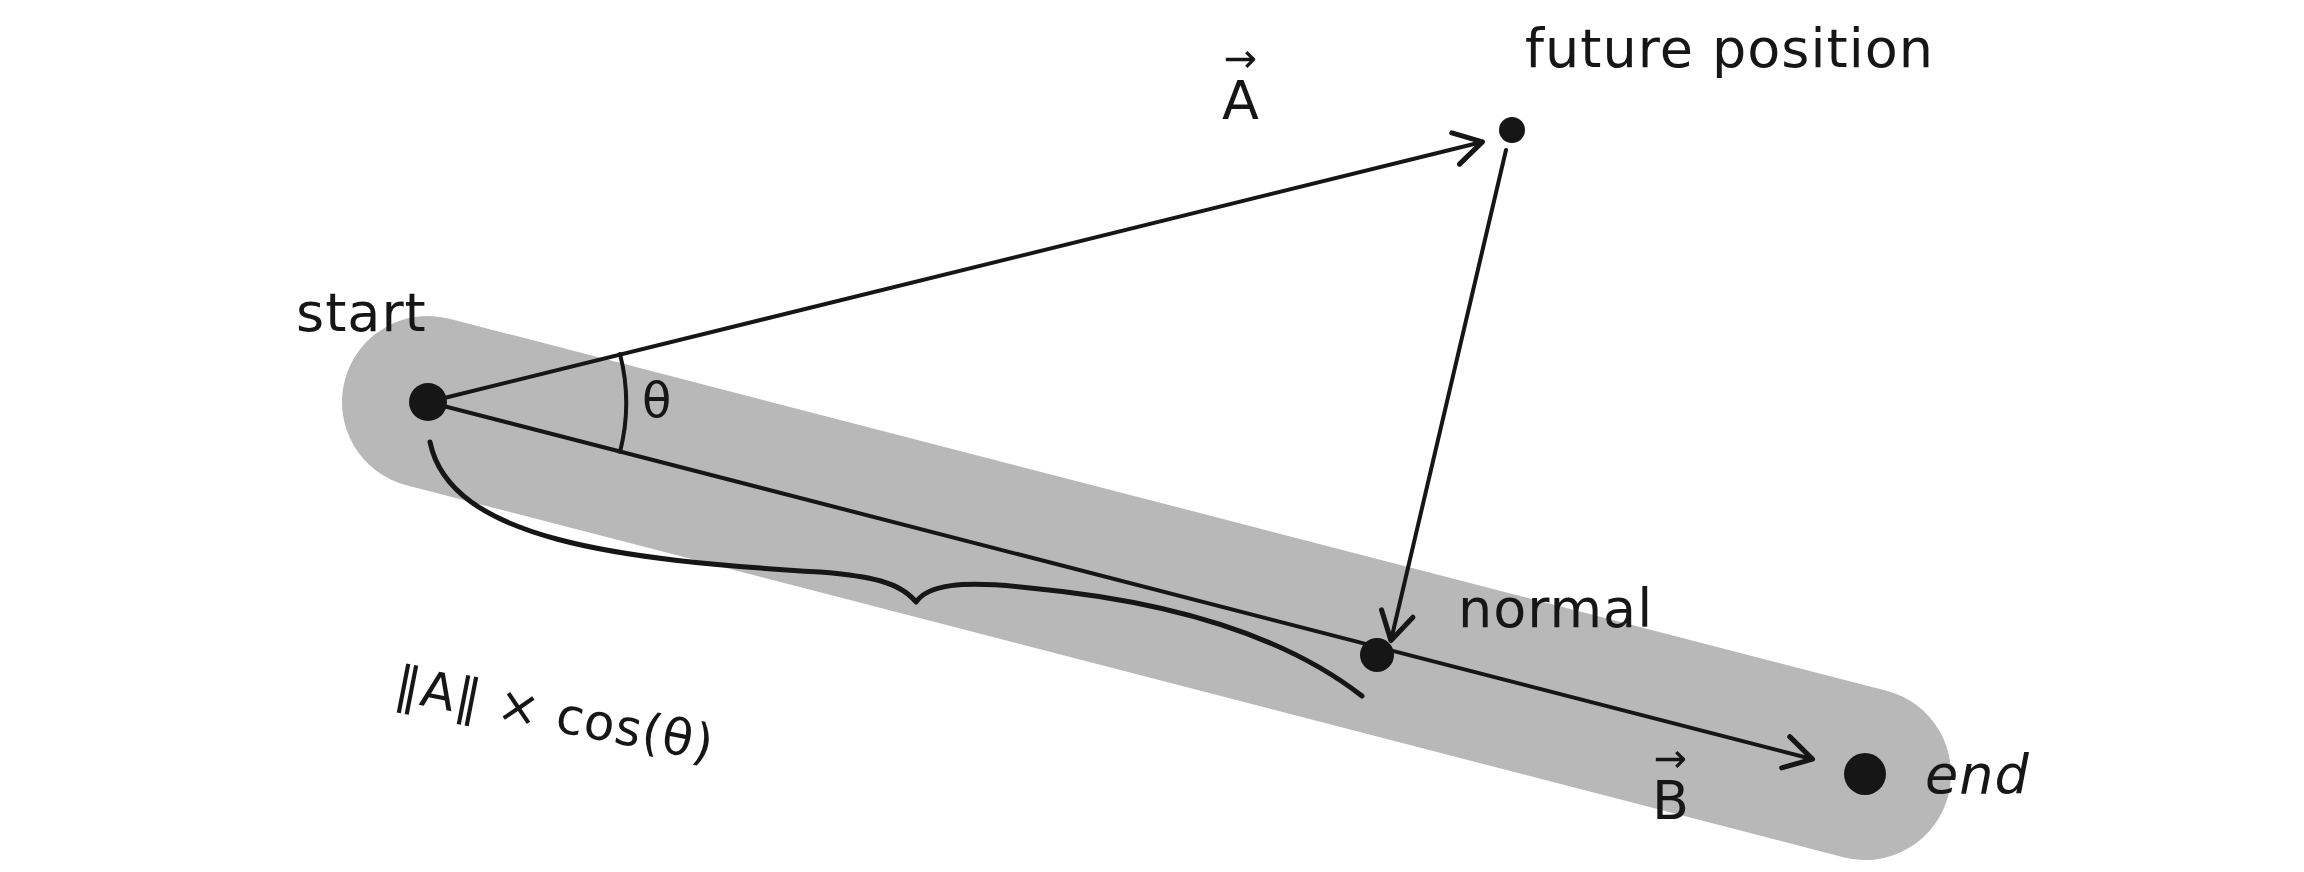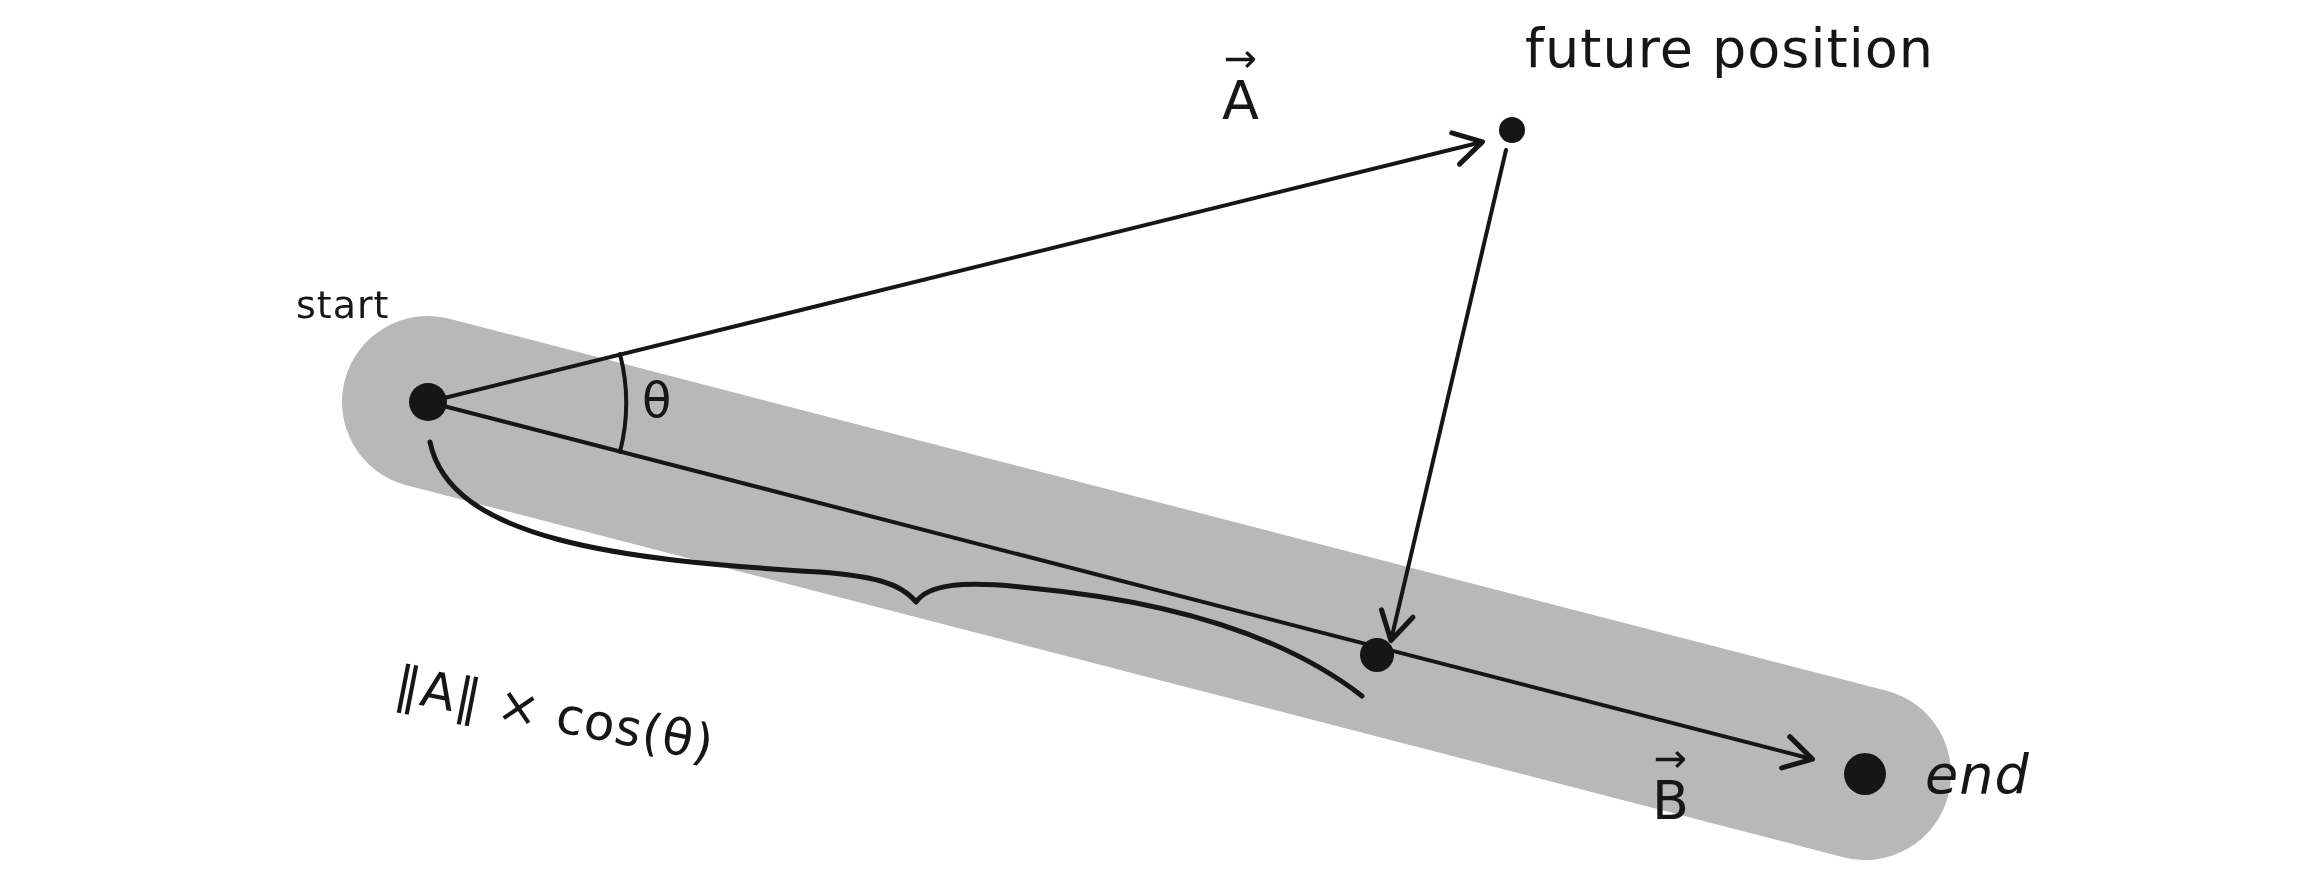--- a/index.html
+++ b/index.html
@@ -29,7 +29,7 @@
     line-height: 1;
     letter-spacing: 1px;
   }
-  .lbl-start            { left: 296px;  top: 286px;  font-size: 38px; }
+  .lbl-start            { left: 296px;  top: 286px;  font-size: 54px; }
   .lbl-future-position  { left: 1505px; top: 22px;   font-size: 54px; margin-left: 20px; }
   .lbl-normal           { left: 1458px; top: 582px;  font-size: 54px; }
   .lbl-end              { left: 1925px; top: 748px;  font-size: 54px; font-style: italic; }

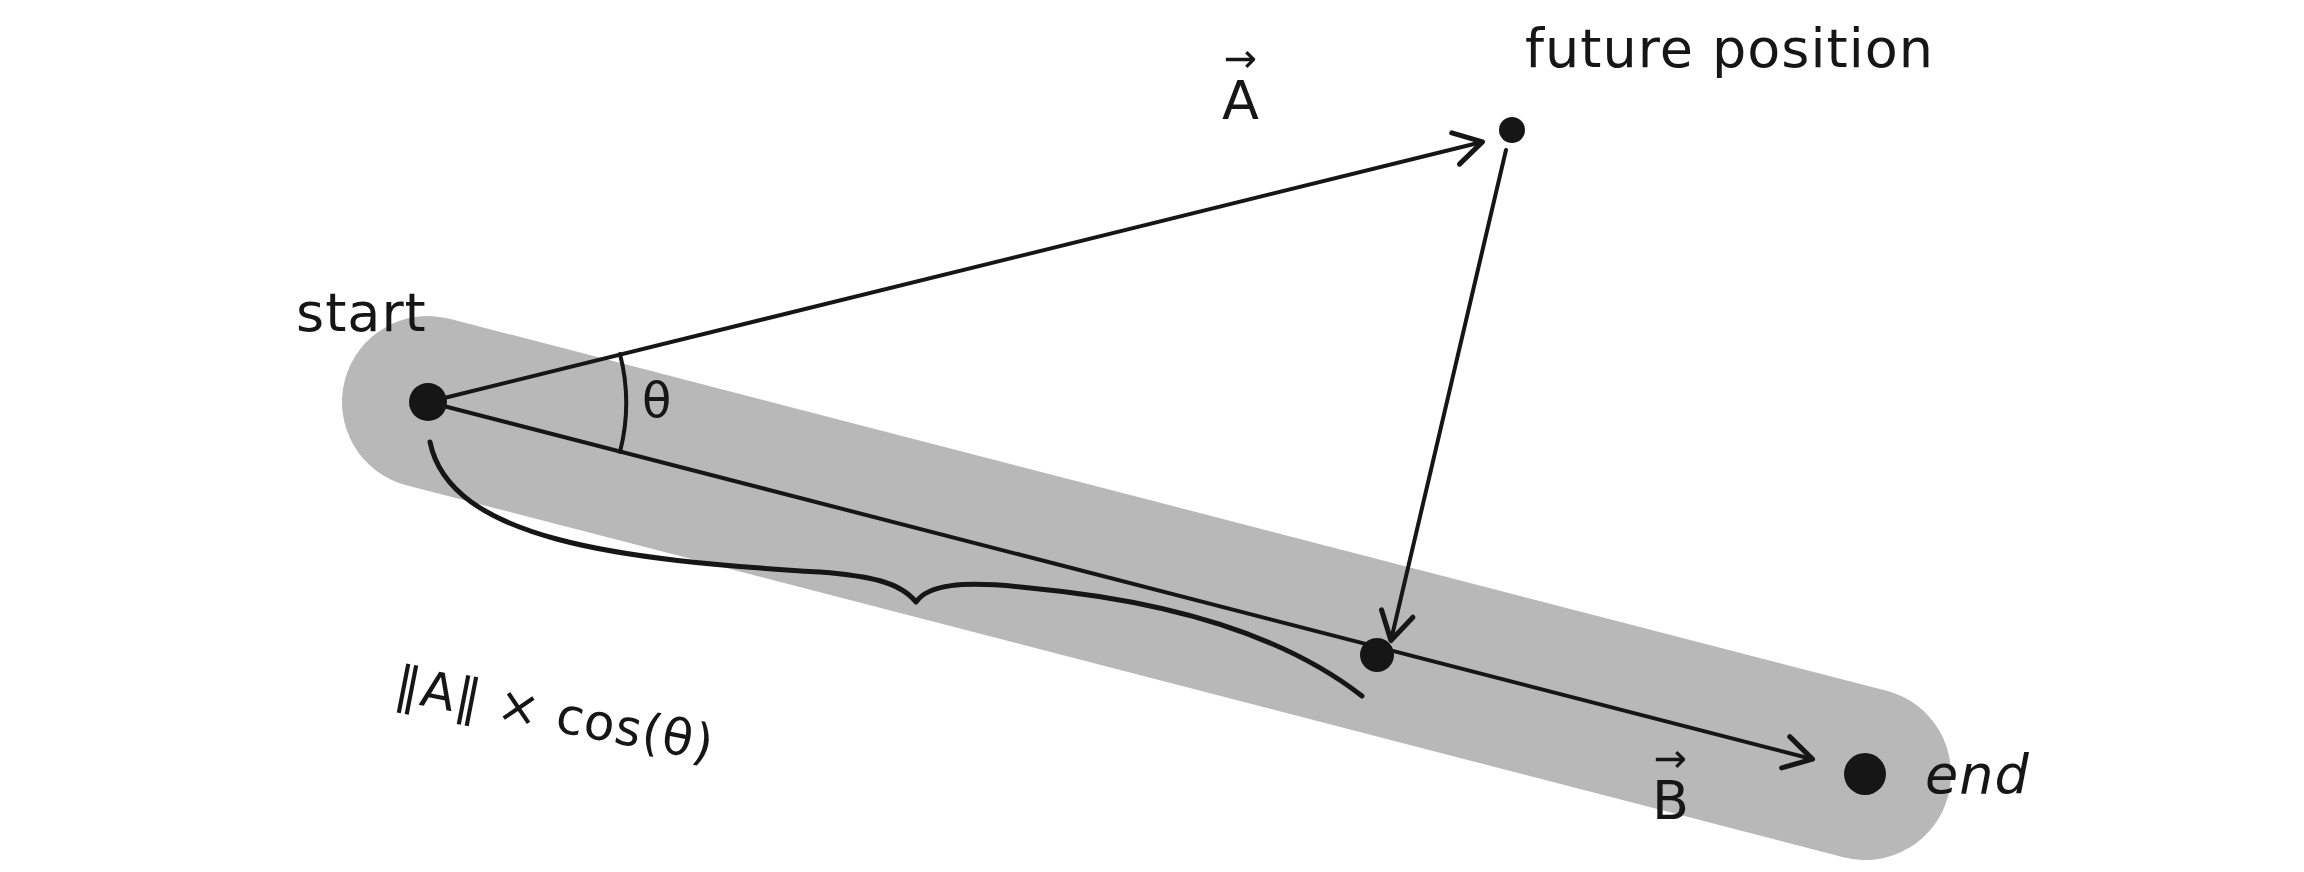--- a/index.html
+++ b/index.html
@@ -105,6 +105,7 @@
 
   <div class="label lbl-theta">θ</div>
 
+  <div class="label lbl-normal">normal</div>
 
   <div class="vector-label vl-b">
     <span class="over-arrow">→</span>

